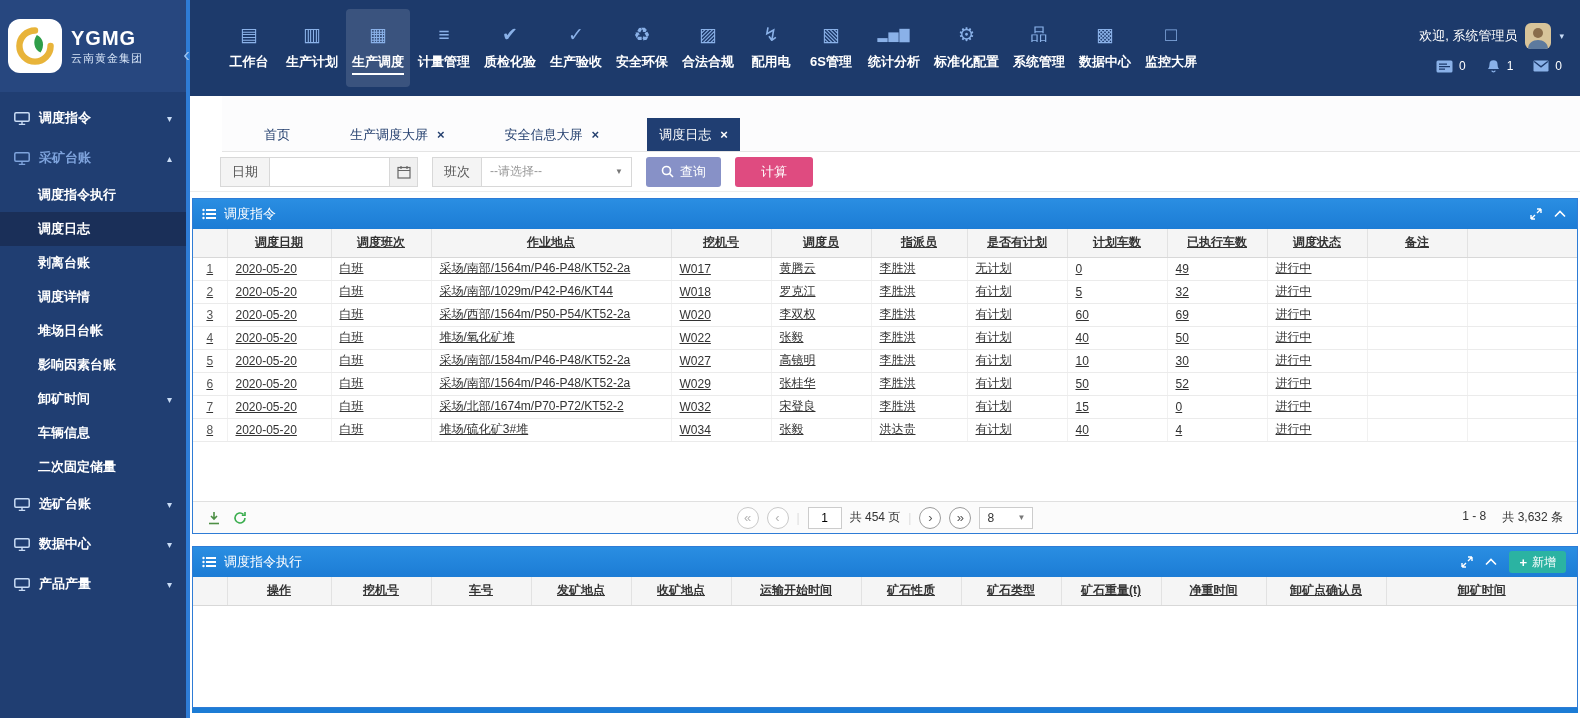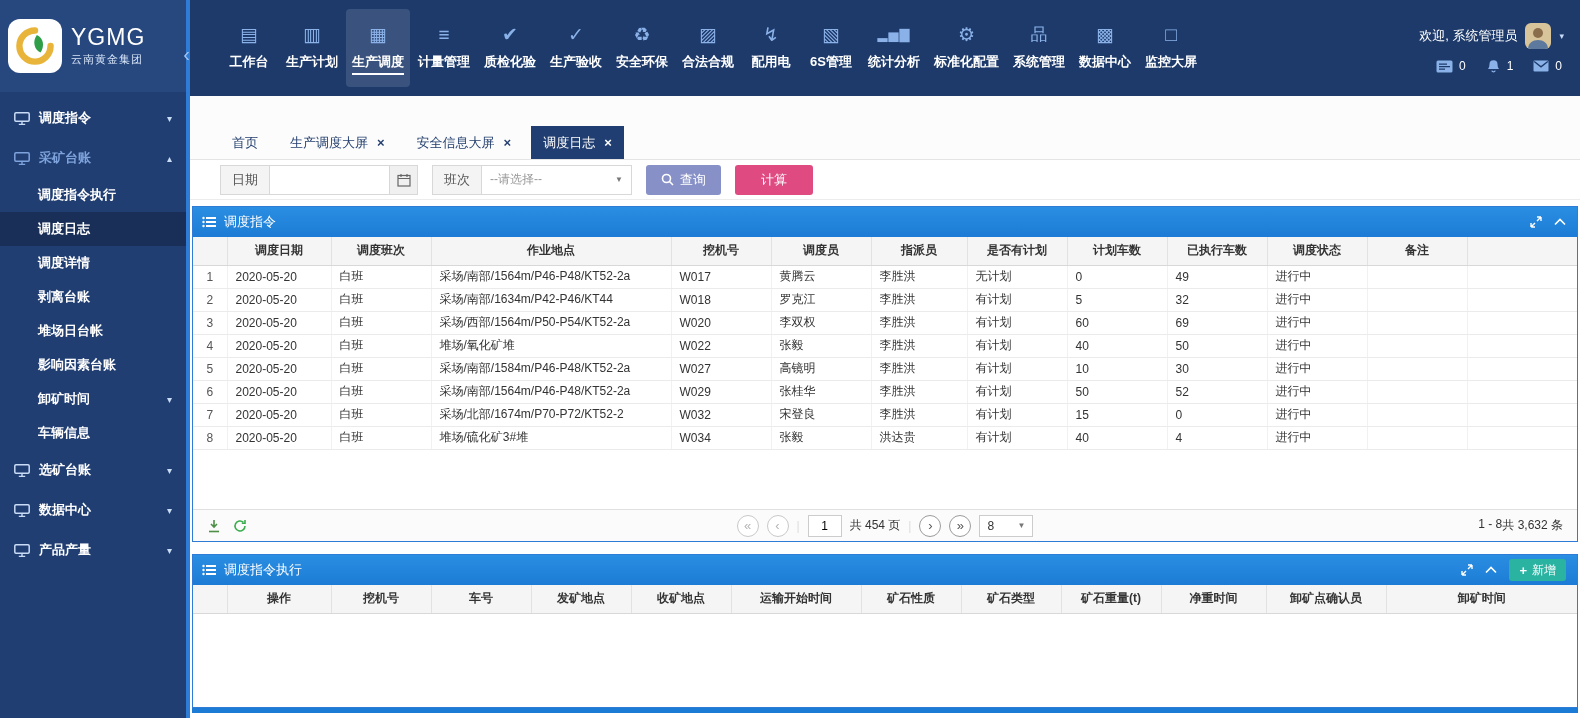--- a/index.html
+++ b/index.html
@@ -10,7 +10,7 @@
   .sidebar{width:190px;flex-shrink:0;background:var(--sidebar-bg,#203e72);border-right:4px solid var(--accent-blue,#2e7cd6);display:flex;flex-direction:column;position:relative;}
   .logo{height:92px;display:flex;align-items:center;gap:9px;padding:0 8px;background:#27477f;flex-shrink:0;}
   .logo-badge{width:54px;height:54px;background:#fff;border-radius:12px;display:flex;align-items:center;justify-content:center;flex-shrink:0;}
-  .logo-title{font-size:23px;font-weight:normal;color:#fff;letter-spacing:1px;line-height:1.1;}
+  .logo-title{font-size:20px;font-weight:bold;color:#fff;letter-spacing:1px;line-height:1.1;}
   .logo-sub{font-size:11px;color:#d6e4f7;margin-top:2px;letter-spacing:1px;}
   .collapse-handle{position:absolute;top:44px;right:-4px;color:#9dc3f0;font-size:20px;line-height:1;z-index:5;cursor:pointer;}
   .side-menu{flex:1;padding-top:6px;overflow:hidden;}

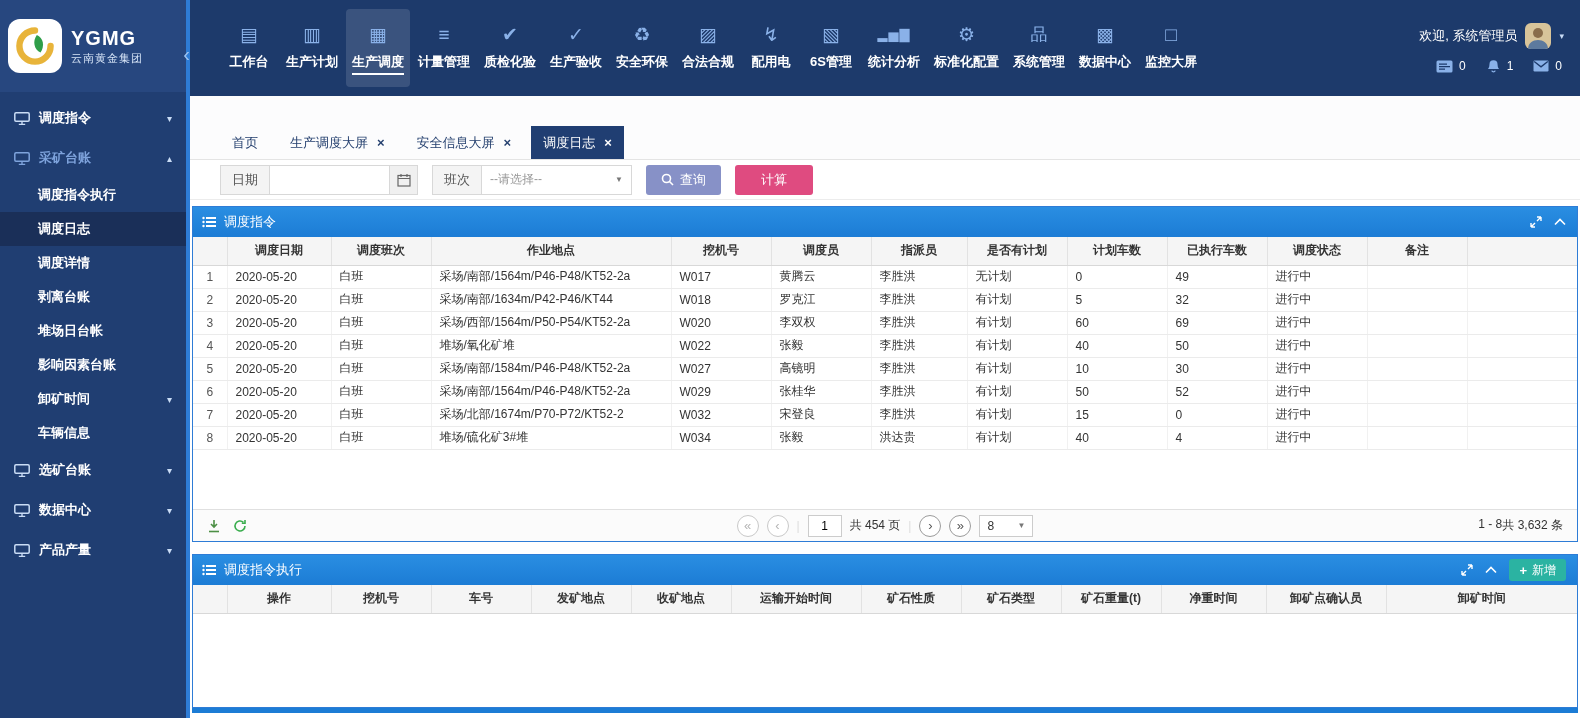--- a/index.html
+++ b/index.html
@@ -43,7 +43,7 @@
   .badge-count{font-size:12px;color:#fff;}
 
   
-  .tabbar{height:64px;background:#fcfcfd;border-bottom:1px solid #e4e4e4;display:flex;align-items:flex-end;padding:0 0 0 30px;gap:8px;flex-shrink:0;}
+  .tabbar{height:56px;background:#fcfcfd;border-bottom:1px solid #e4e4e4;display:flex;align-items:flex-end;padding:0 0 0 30px;gap:36px;flex-shrink:0;margin-left:32px;}
   .tab{height:33px;display:flex;align-items:center;gap:9px;font-size:13px;color:#25406f;padding:0 12px;cursor:pointer;white-space:nowrap;}
   .tab.active{background:var(--active-tab,#203e72);color:#fff;}
   .tab-close{font-size:13px;font-weight:bold;line-height:1;}

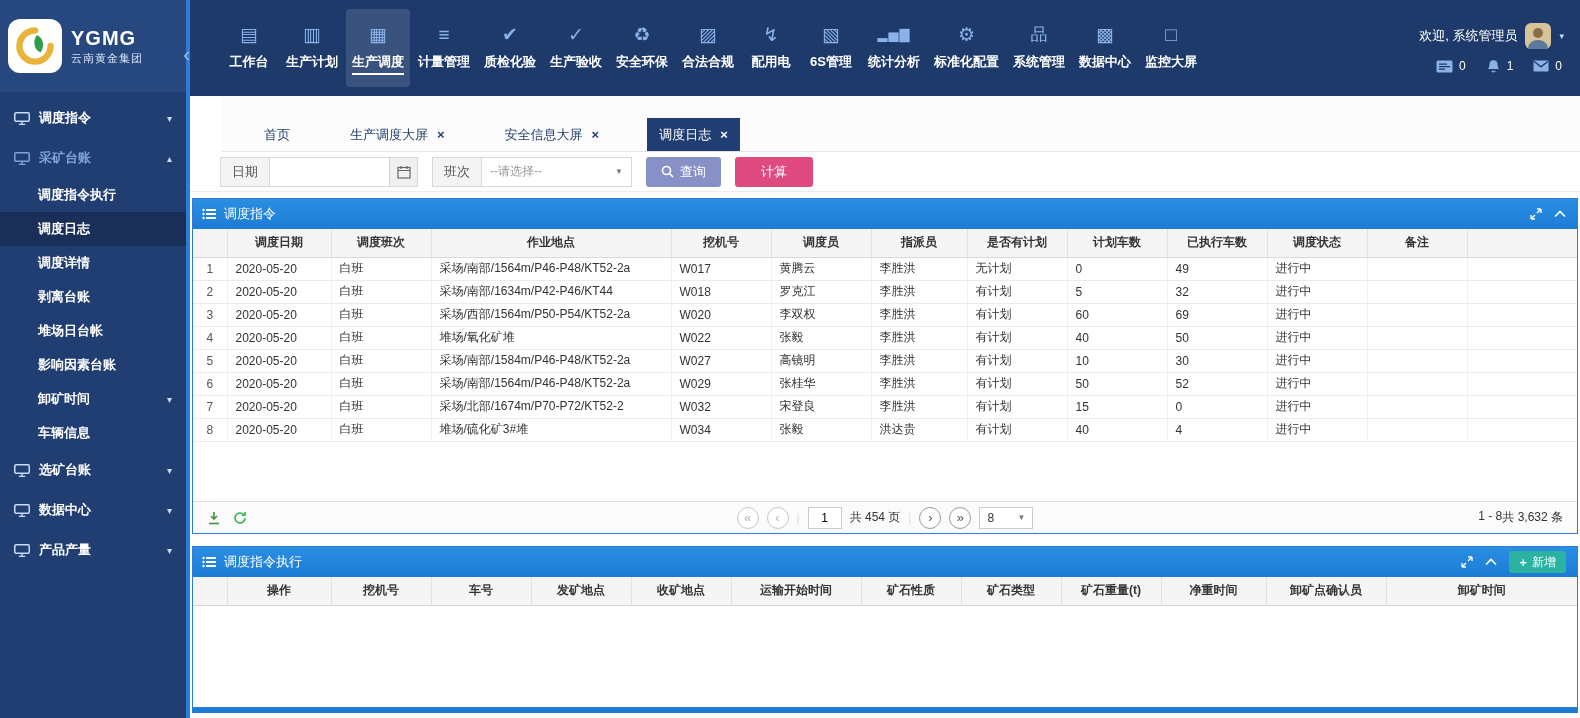--- a/index.html
+++ b/index.html
@@ -73,7 +73,7 @@
   .btn-add{height:22px;background:var(--add-button,#2bb3a2);border:none;border-radius:3px;color:#fff;font-size:12px;display:flex;align-items:center;gap:5px;padding:0 10px;cursor:pointer;font-family:inherit;}
   .btn-add .plus{font-size:13px;font-weight:bold;line-height:1;}
   .table-area{flex:1;overflow:hidden;}
-  table{width:100%;border-collapse:collapse;table-layout:fixed;}
+  table{width:100%;border-collapse:collapse;table-layout:fixed;text-decoration:underline;}
   th{height:28px;background:#f5f5f5;border-bottom:1px solid #d8d8d8;border-right:1px solid #e2e2e2;font-size:12px;font-weight:bold;color:#333;text-align:center;padding:0 4px;overflow:hidden;white-space:nowrap;}
   td{height:23px;border-bottom:1px solid #ebebeb;border-right:1px solid #f1f1f1;font-size:12px;color:#333;padding:0 8px;overflow:hidden;white-space:nowrap;text-align:left;}
   td.rownum{text-align:center;padding:0 2px;color:#555;}

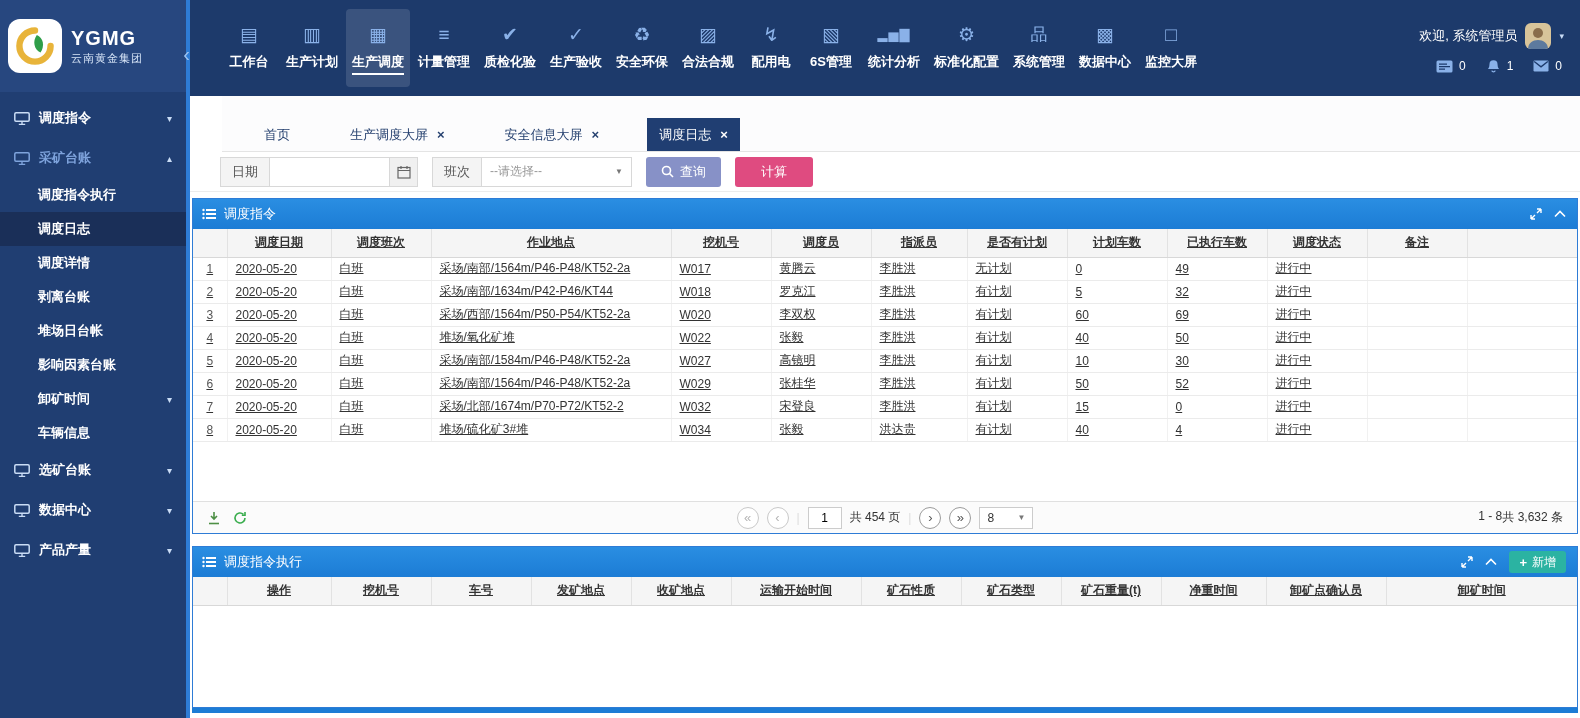--- a/index.html
+++ b/index.html
@@ -135,10 +135,10 @@
         <span>调度日志</span>
       </div>
       <div class="side-subitem">
+        <span>剥离台账</span>
+      </div>
+      <div class="side-subitem">
         <span>调度详情</span>
-      </div>
-      <div class="side-subitem">
-        <span>剥离台账</span>
       </div>
       <div class="side-subitem">
         <span>堆场日台帐</span>

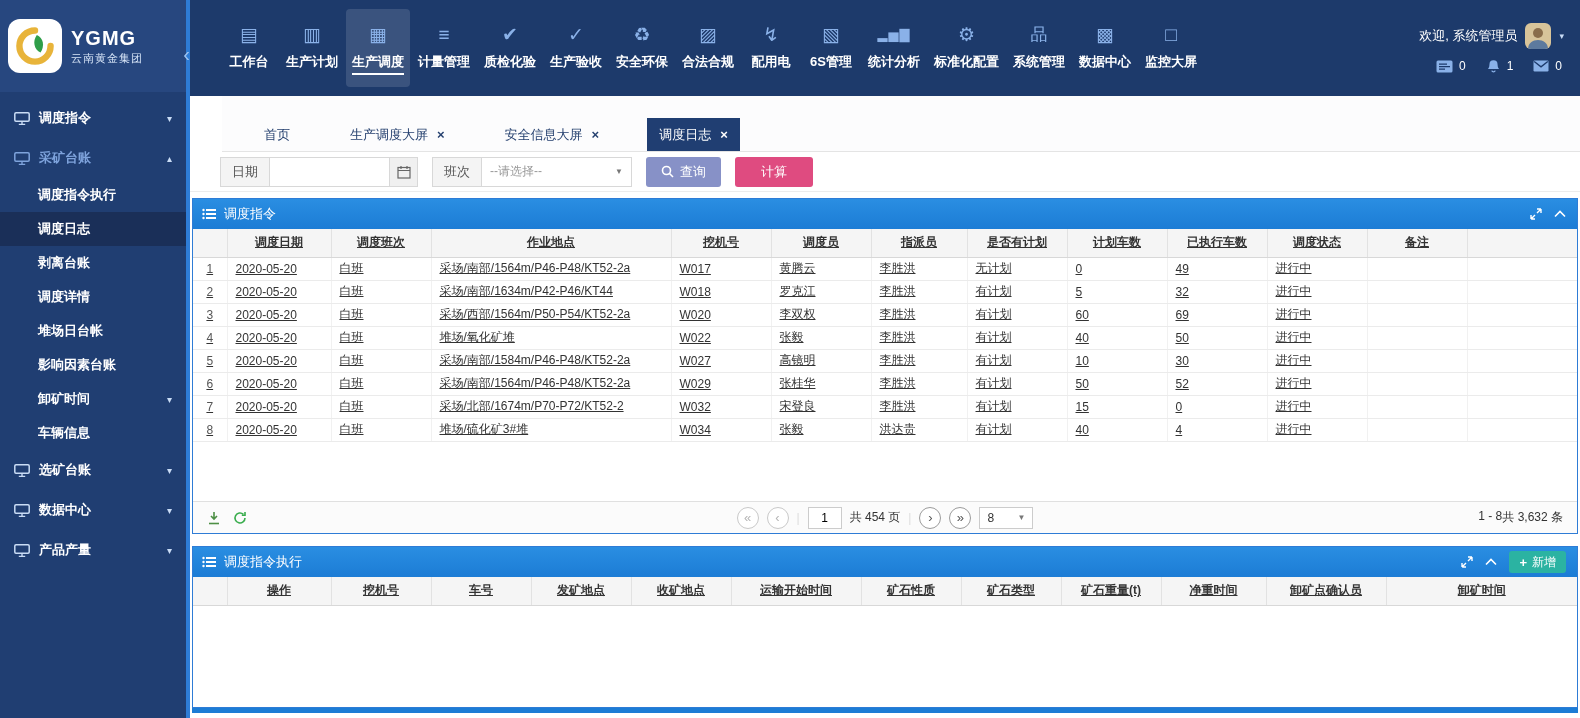--- a/index.html
+++ b/index.html
@@ -432,7 +432,7 @@
                 <td class="rownum">2</td>
                 <td>2020-05-20</td>
                 <td>白班</td>
-                <td>采场/南部/1634m/P42-P46/KT44</td>
+                <td>采场/南部/1029m/P42-P46/KT44</td>
                 <td>W018</td>
                 <td>罗克江</td>
                 <td>李胜洪</td>

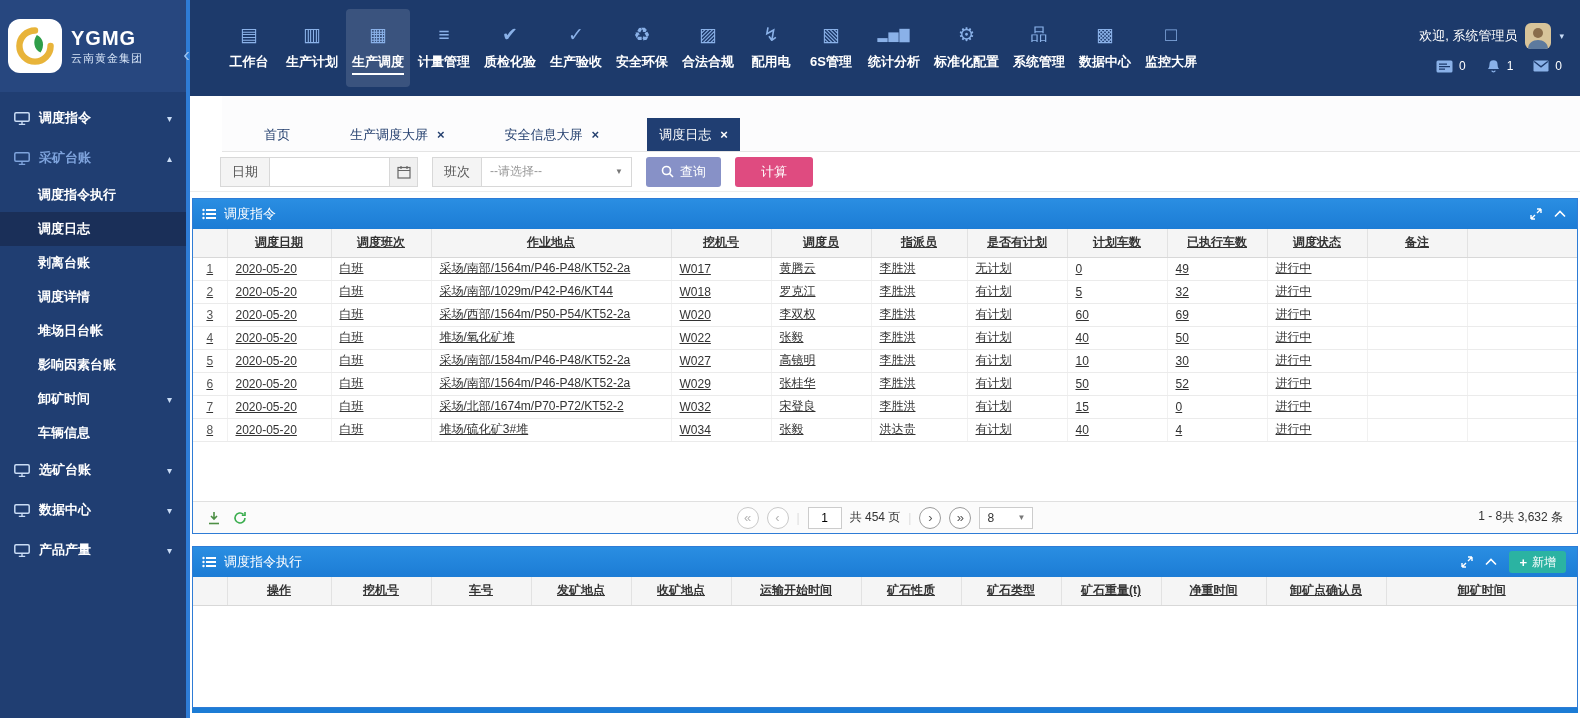--- a/index.html
+++ b/index.html
@@ -153,6 +153,9 @@
       <div class="side-subitem">
         <span>车辆信息</span>
       </div>
+      <div class="side-subitem">
+        <span>二次固定储量</span>
+      </div>
       <div class="side-item">
         <span class="side-icon">
           <svg width="16" height="13" viewBox="0 0 16 13">

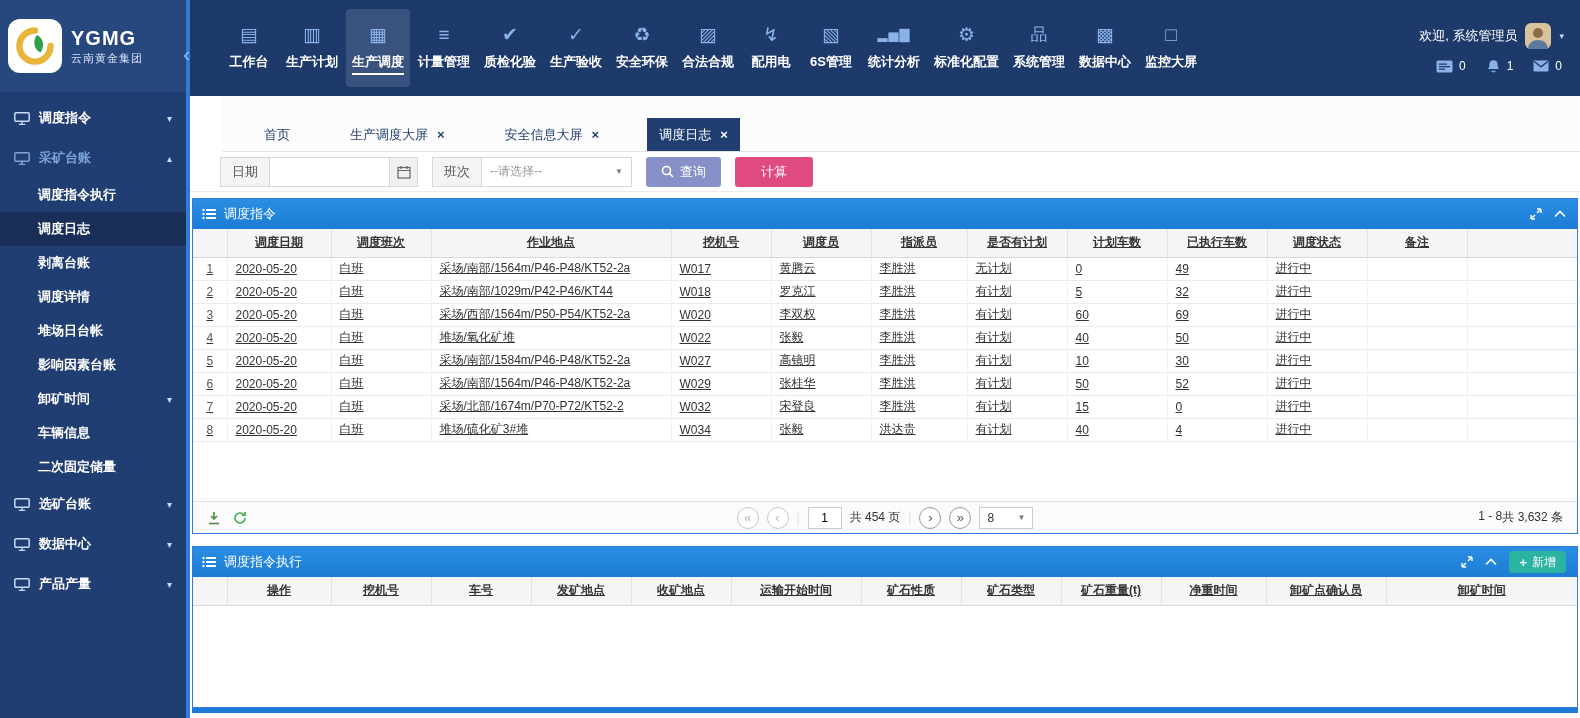--- a/index.html
+++ b/index.html
@@ -88,7 +88,7 @@
   .pager-sep{color:#ddd;}
   .page-input{width:34px;height:22px;border:1px solid #ccc;text-align:center;font-size:12px;outline:none;font-family:inherit;}
   .page-size{width:54px;height:22px;border:1px solid #ccc;background:#fff;display:flex;align-items:center;justify-content:space-between;padding:0 7px;cursor:pointer;color:#333;}
-  .pager-right{width:220px;display:flex;justify-content:flex-end;color:#333;white-space:nowrap;}
+  .pager-right{width:220px;display:flex;justify-content:flex-end;gap:16px;color:#333;white-space:nowrap;}
   .bottom-strip{height:5px;background:var(--panel-header,#1c7cd5);flex-shrink:0;}
 </style>
 </head>

